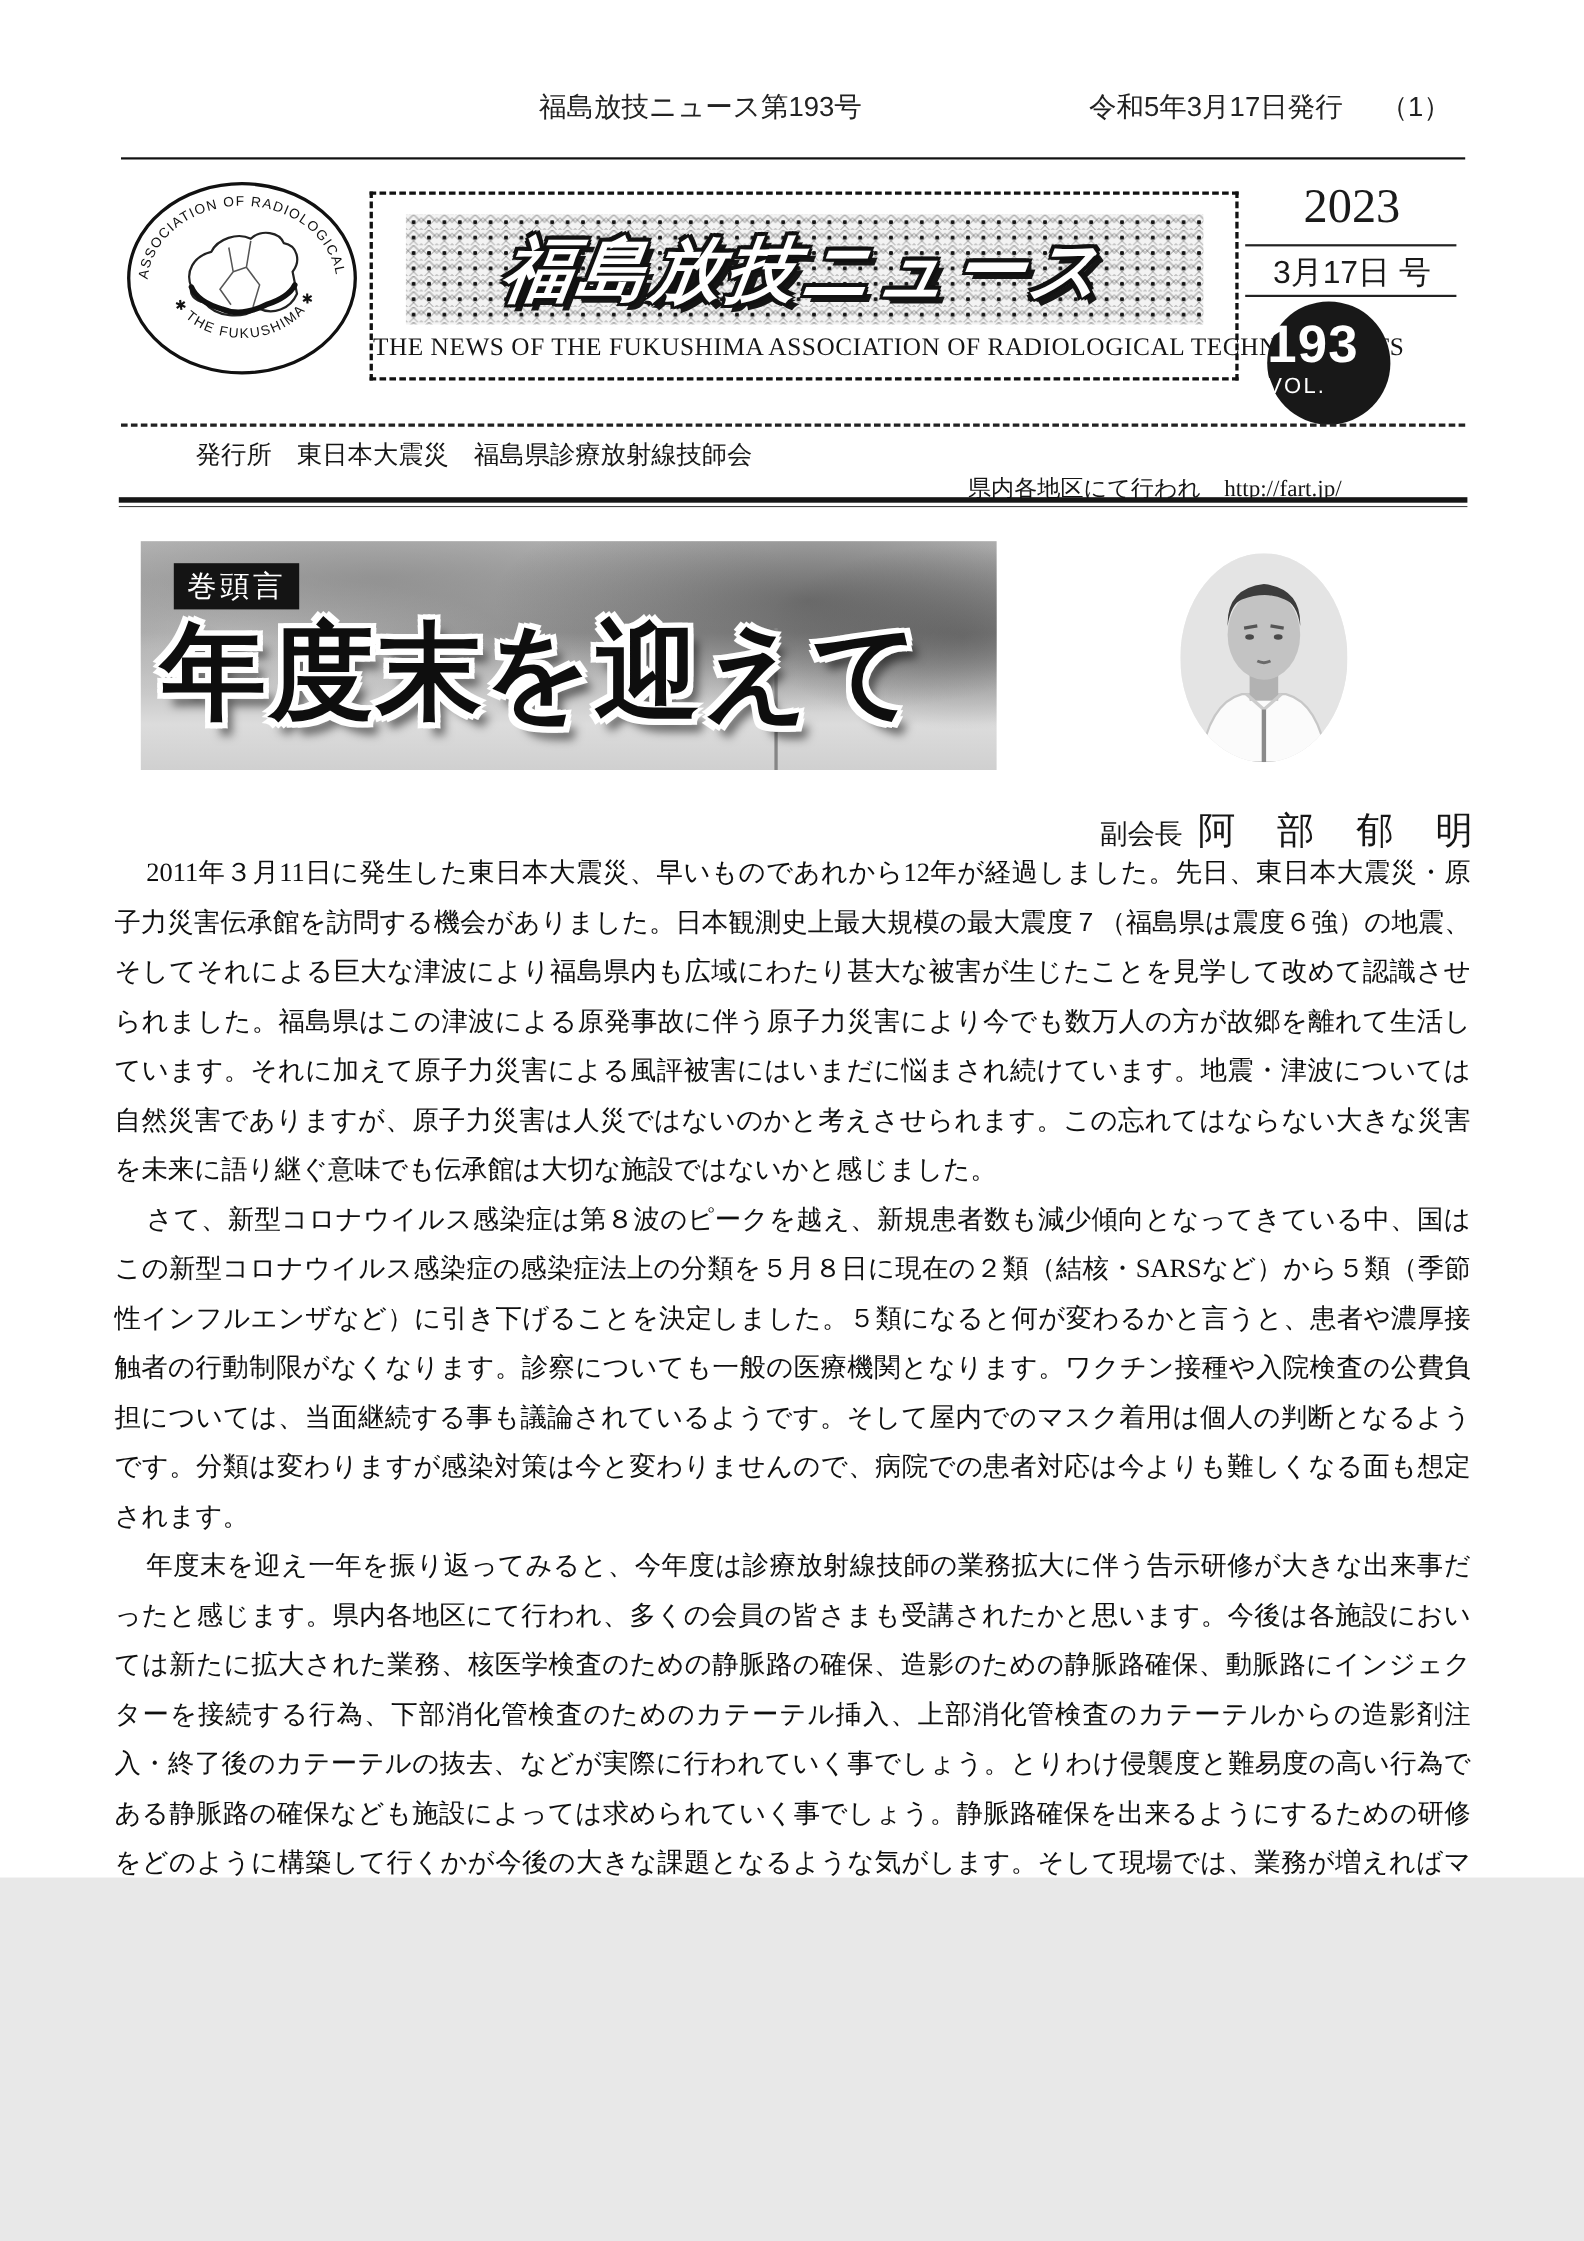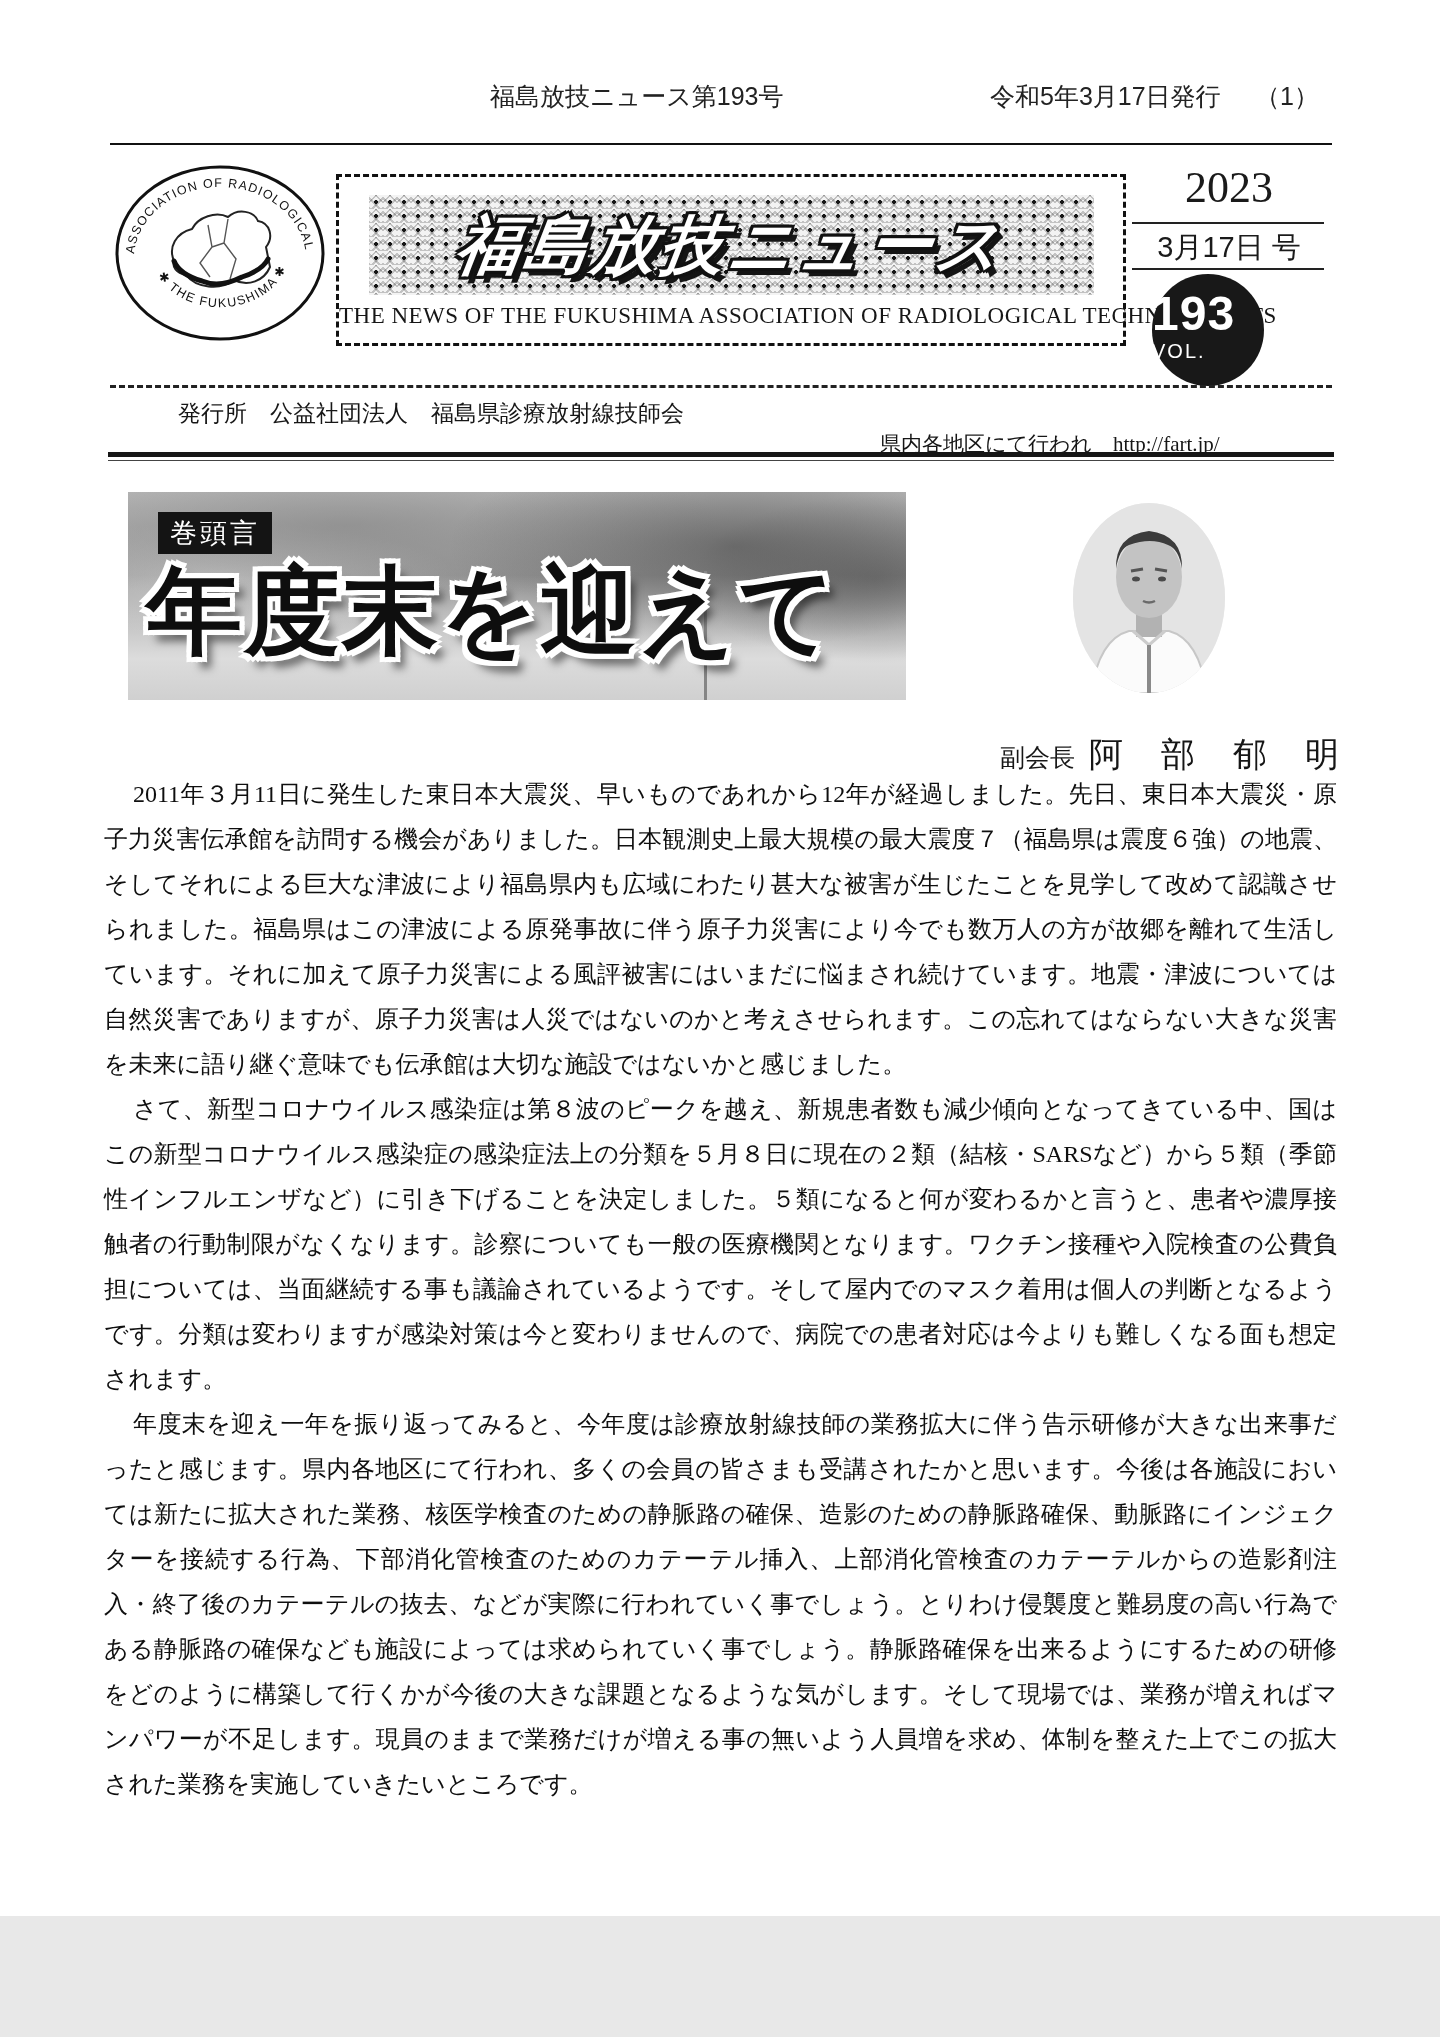--- a/index.html
+++ b/index.html
@@ -4,7 +4,7 @@
 <style>
   html,body{margin:0;padding:0;background:#e8e8e8;}
   .page{
-    position:relative;width:1440px;height:1916px;background:#ffffff;
+    position:relative;width:1440px;height:1707px;background:#ffffff;
     margin:0 auto;overflow:hidden;color:#111;
     font-family:"Liberation Serif","DejaVu Serif",serif;
   }

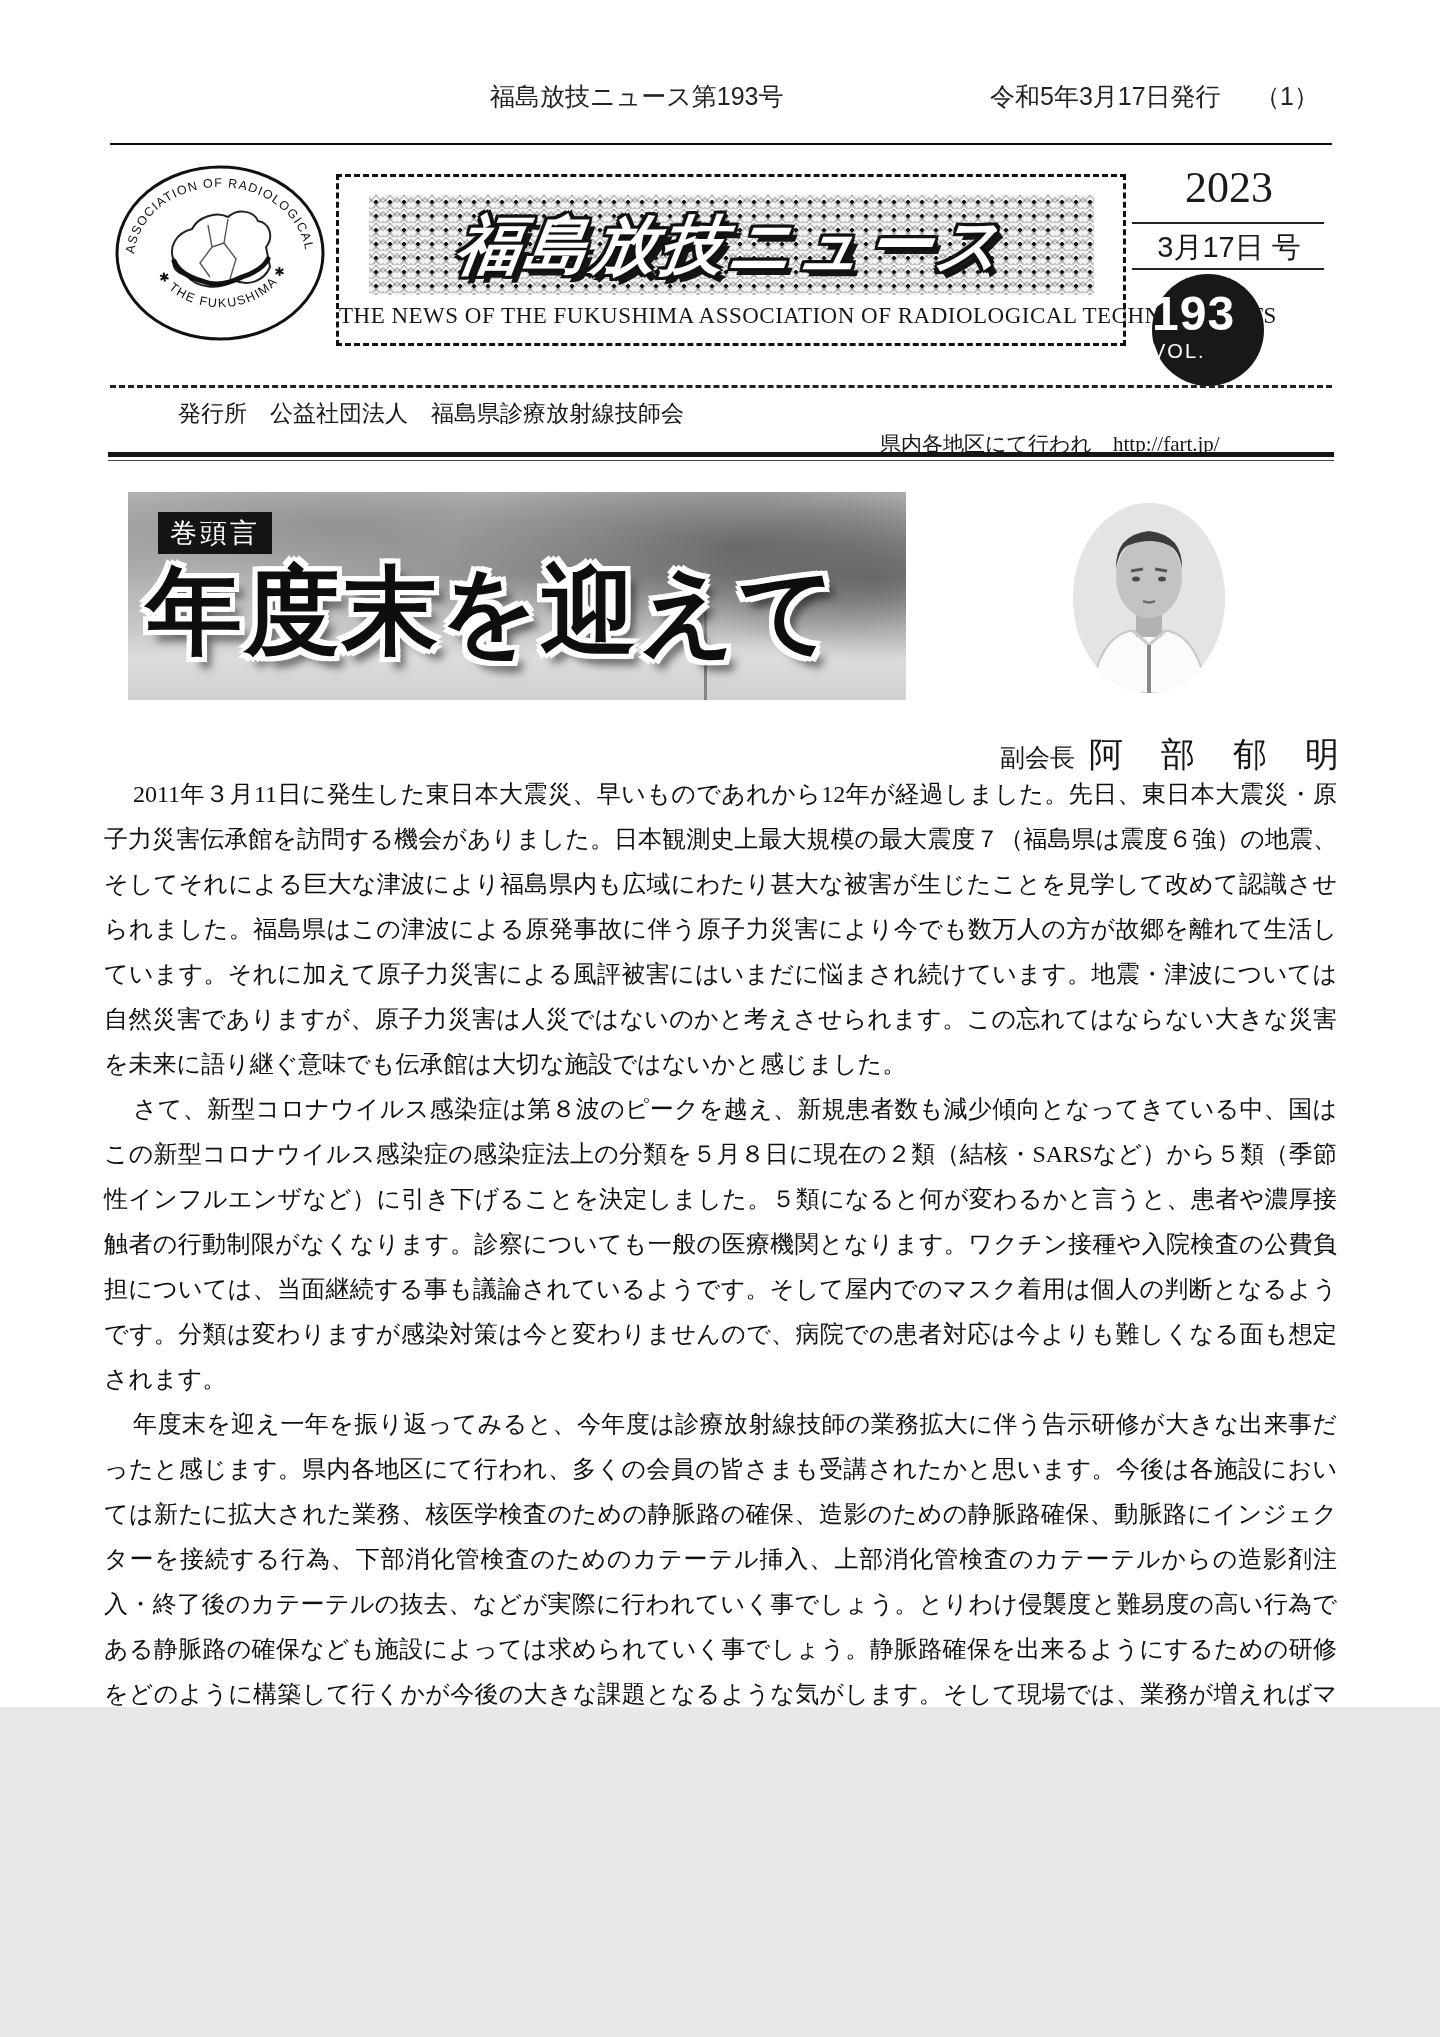--- a/index.html
+++ b/index.html
@@ -157,7 +157,7 @@
 
   <div class="abs rule-dashed"></div>
 
-  <span class="abs pub" style="left:178px;top:398px;">発行所　公益社団法人　福島県診療放射線技師会</span>
+  <span class="abs pub" style="left:178px;top:398px;">発行所　東日本大震災　福島県診療放射線技師会</span>
   <span class="abs pub-home" style="left:880px;top:430px;">県内各地区にて行われ　http://fart.jp/</span>
   <div class="abs rule-thick"></div>
 

